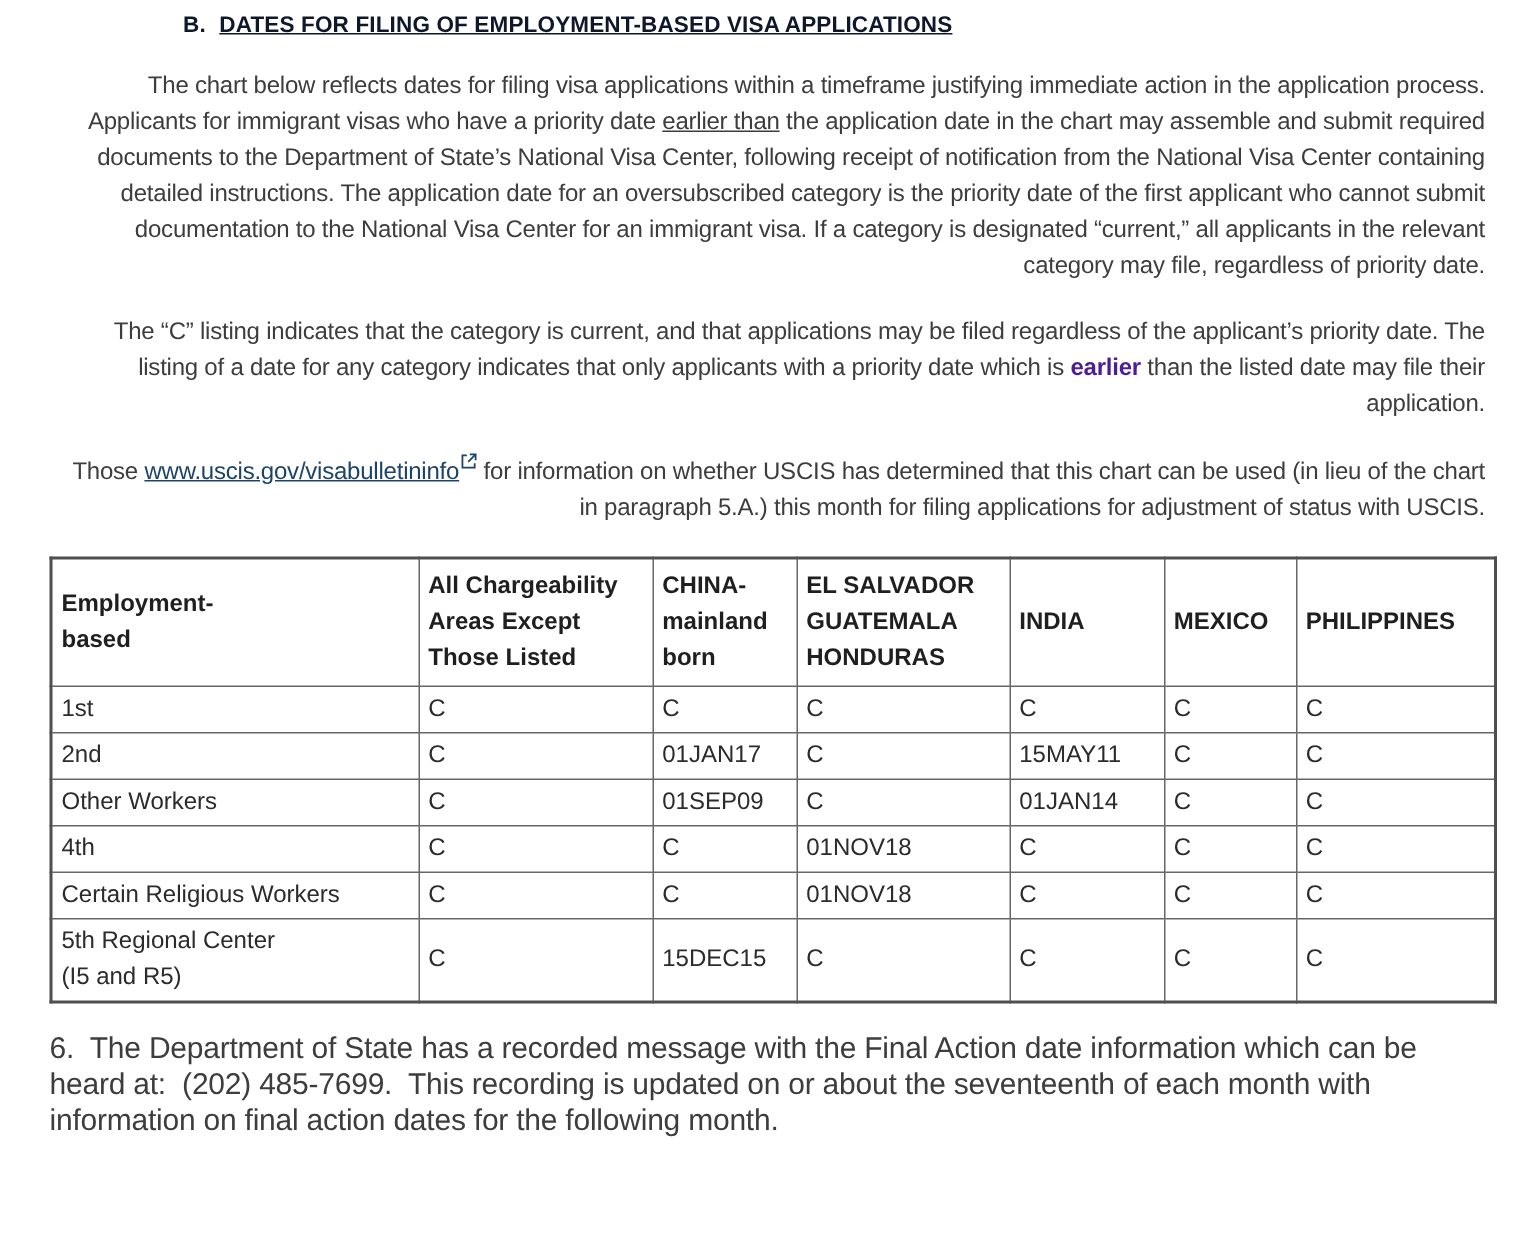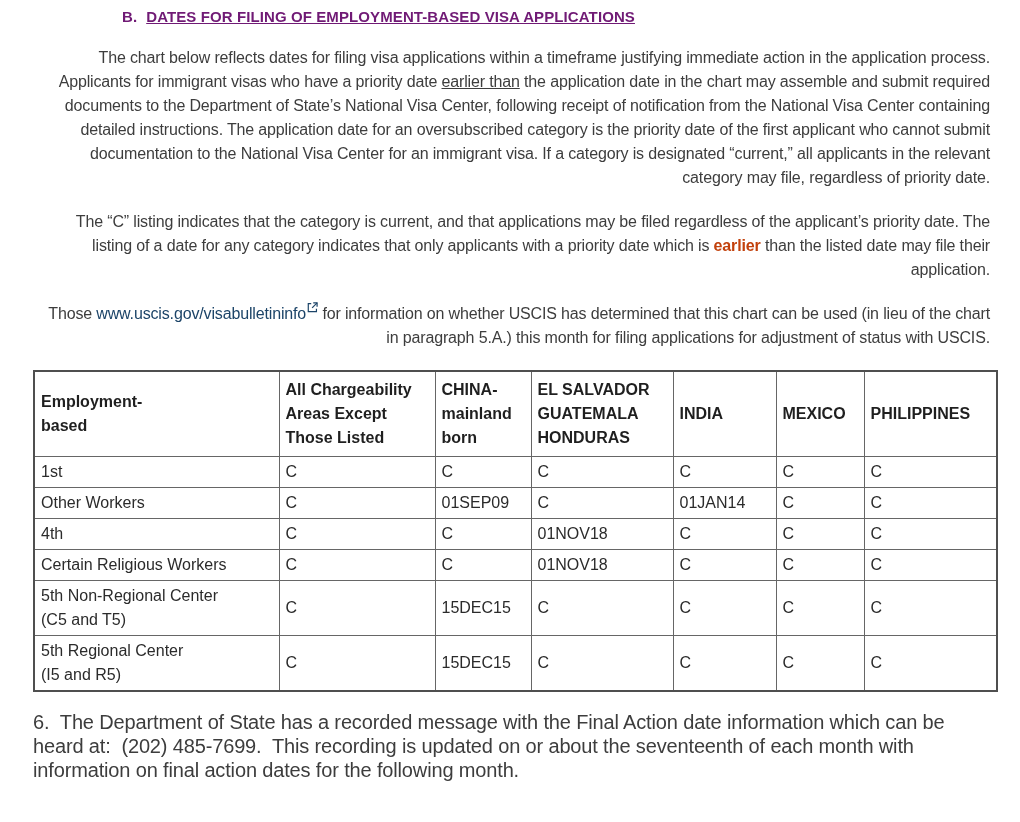--- a/index.html
+++ b/index.html
@@ -16,7 +16,7 @@
     margin: 2px 0 21px 89px;
     font-size: 15px;
     font-weight: bold;
-    color: #701a75;
+    color: #0f172a;
     letter-spacing: 0.1px;
   }
   h2.section-heading .sec-title { text-decoration: underline; margin-left: 9px; }

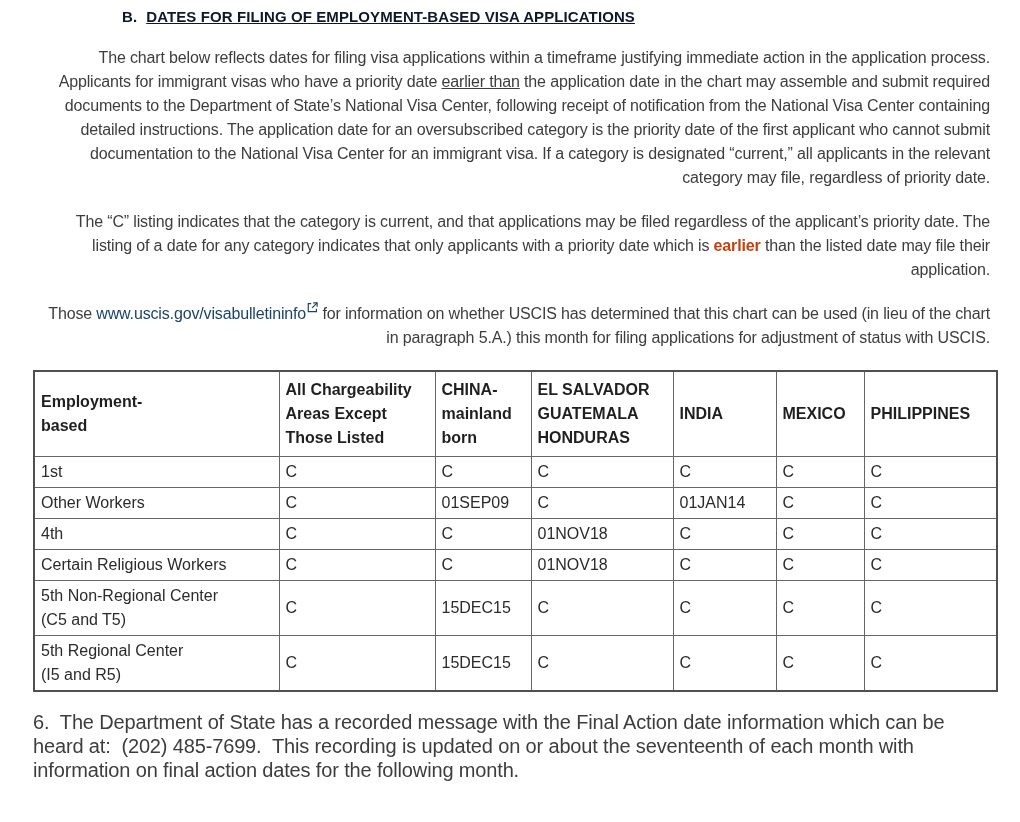--- a/index.html
+++ b/index.html
@@ -30,7 +30,7 @@
     text-align: right;
   }
   .u-inline { text-decoration: underline; }
-  b.b-inline { font-weight: bold; color: #c2410c; }
+  b.b-inline { font-weight: bold; color: #4c1d95; }
   a.doc-link {
     color: #1c4468;
     cursor: pointer;

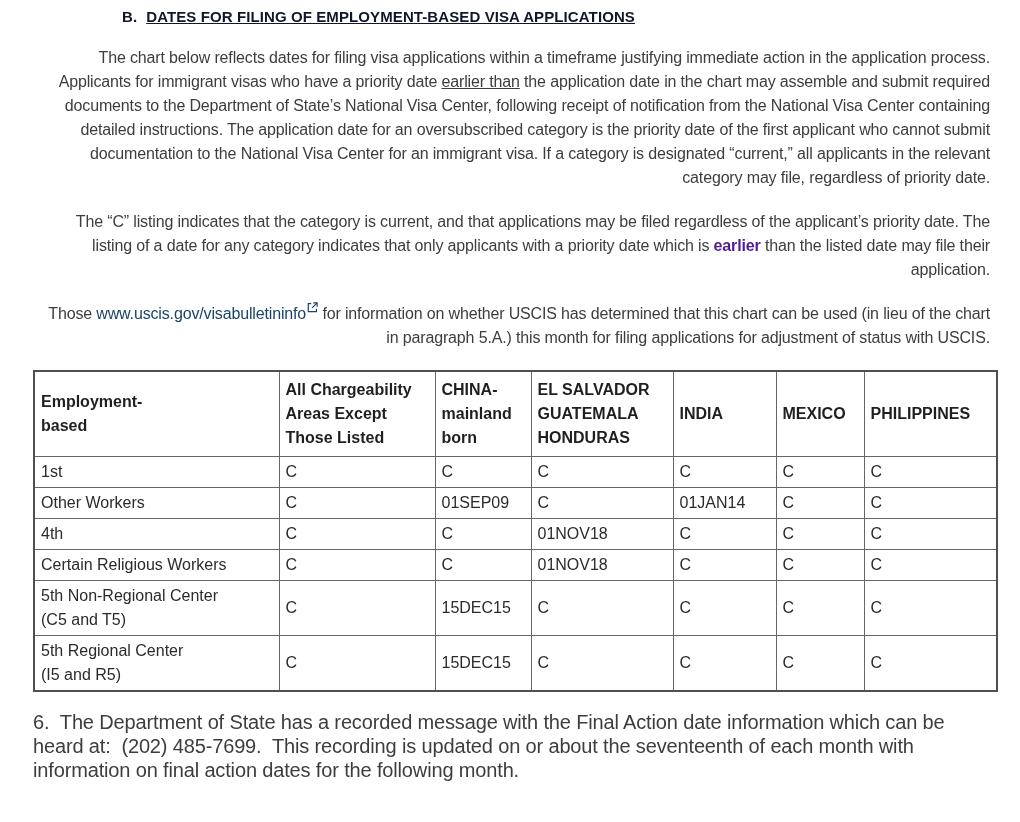--- a/index.html
+++ b/index.html
@@ -33,6 +33,7 @@
   b.b-inline { font-weight: bold; color: #4c1d95; }
   a.doc-link {
     color: #1c4468;
+    text-decoration: underline;
     cursor: pointer;
   }
   .ext-icon {

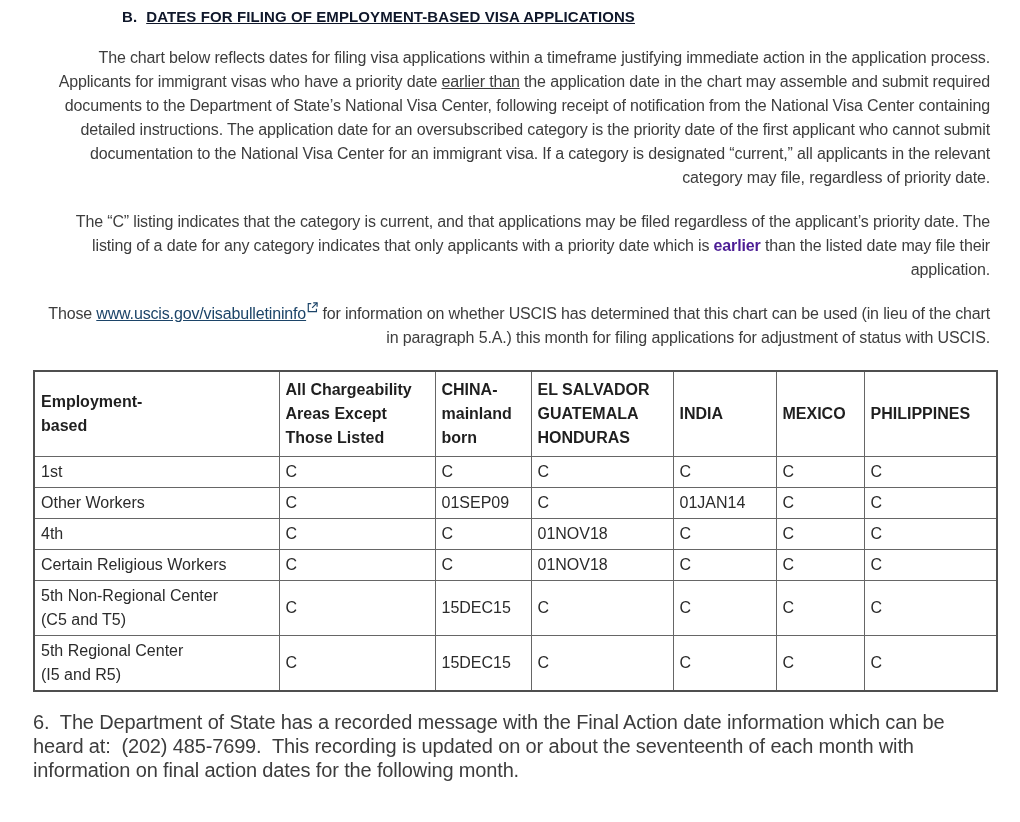--- a/index.html
+++ b/index.html
@@ -135,6 +135,15 @@
         <td>C</td>
       </tr>
       <tr>
+        <td>2nd</td>
+        <td>C</td>
+        <td>01JAN17</td>
+        <td>C</td>
+        <td>15MAY11</td>
+        <td>C</td>
+        <td>C</td>
+      </tr>
+      <tr>
         <td>Other Workers</td>
         <td>C</td>
         <td>01SEP09</td>

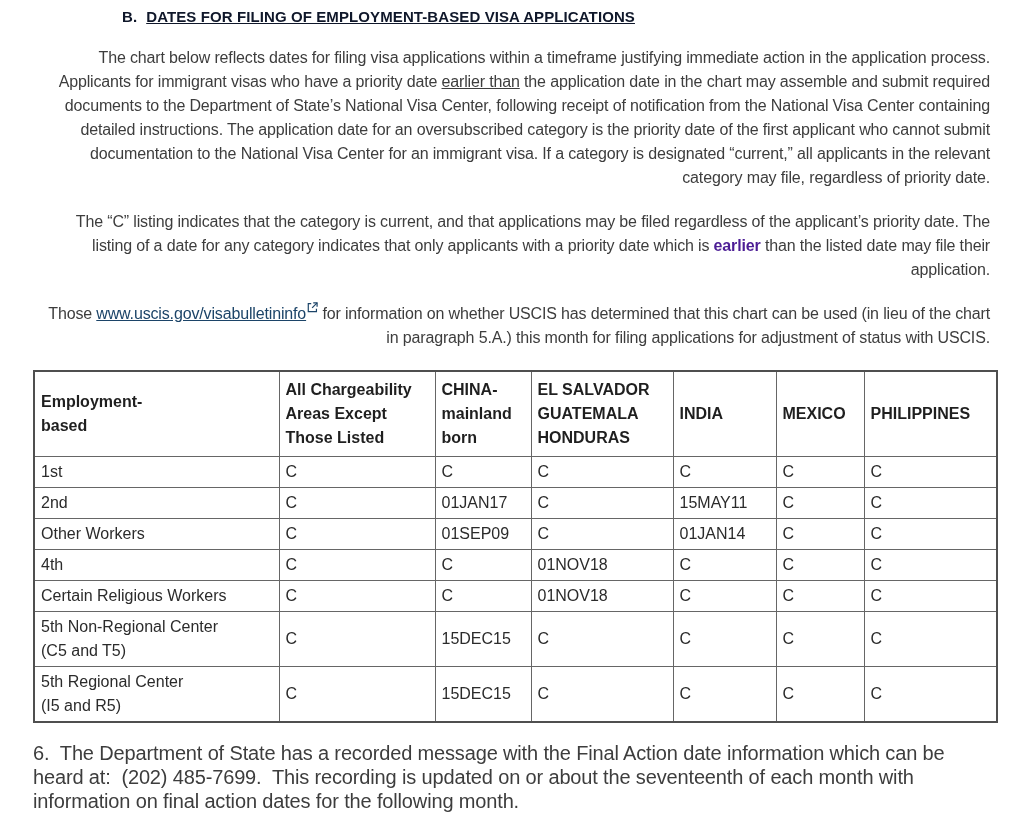--- a/index.html
+++ b/index.html
@@ -171,16 +171,6 @@
         <td>C</td>
       </tr>
       <tr>
-        <td class="preline">5th Non-Regional Center
-(C5 and T5)</td>
-        <td>C</td>
-        <td>15DEC15</td>
-        <td>C</td>
-        <td>C</td>
-        <td>C</td>
-        <td>C</td>
-      </tr>
-      <tr>
         <td class="preline">5th Regional Center
 (I5 and R5)</td>
         <td>C</td>

